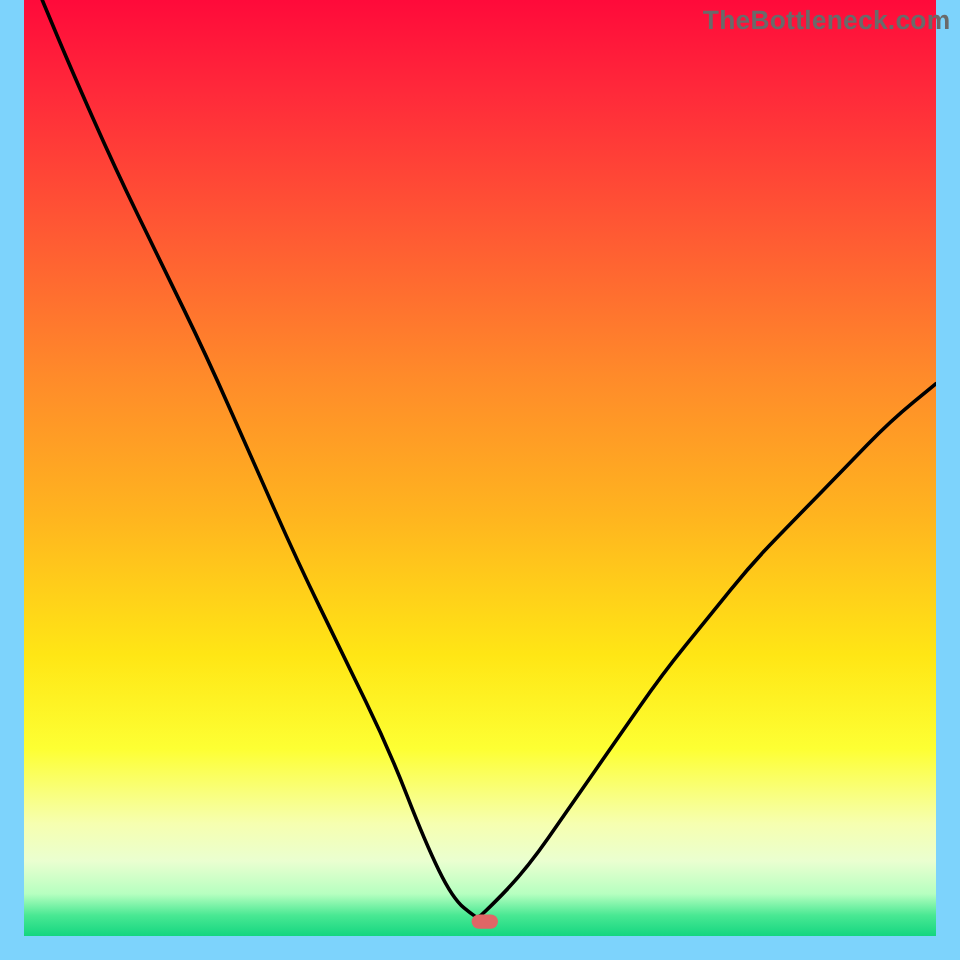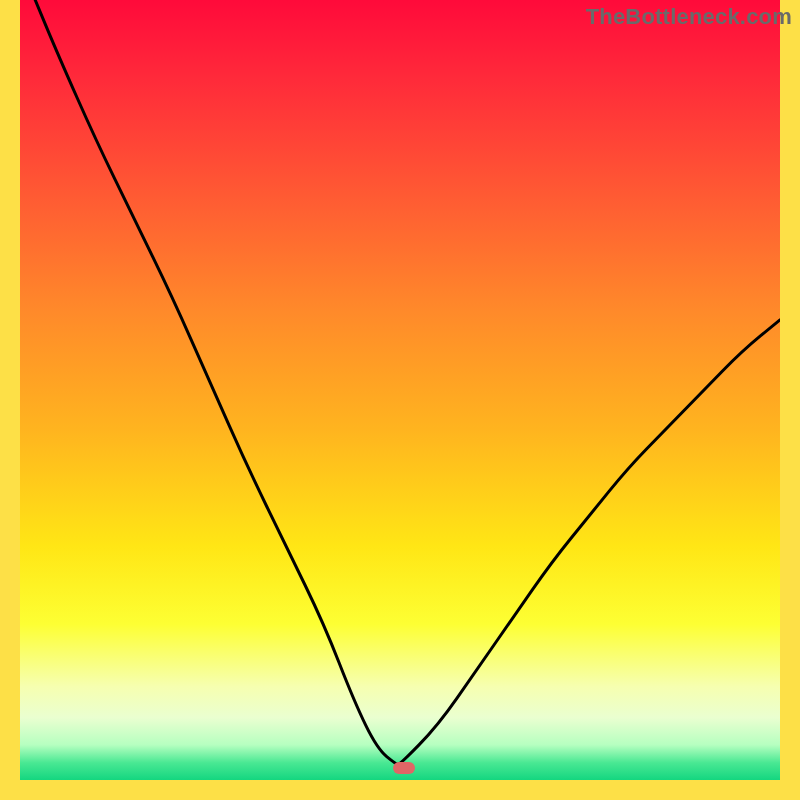--- a/index.html
+++ b/index.html
@@ -14,7 +14,7 @@
     position: relative;
     width: 800px;
     height: 800px;
-    background: #fde047;
+    background: #7dd3fc;
   }
   .plot-area {
     position: absolute;

